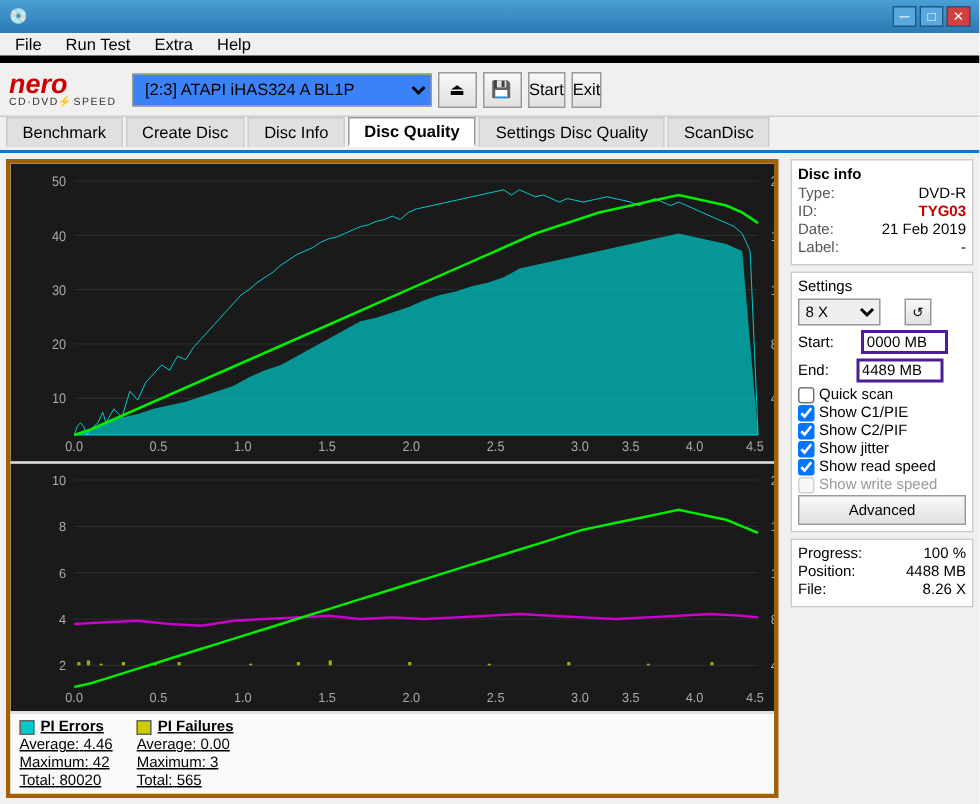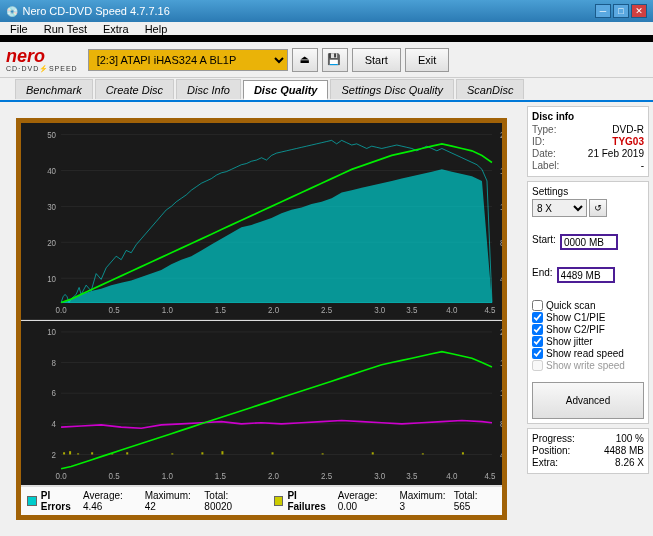--- a/index.html
+++ b/index.html
@@ -180,7 +180,6 @@
 <div class="title-bar">
   <div class="title-bar-left">
     <span style="font-size:10px;">💿</span>
-    <span>Nero CD-DVD Speed 4.7.7.16</span>
   </div>
   <div class="title-bar-controls">
     <div class="title-bar-btn">─</div>

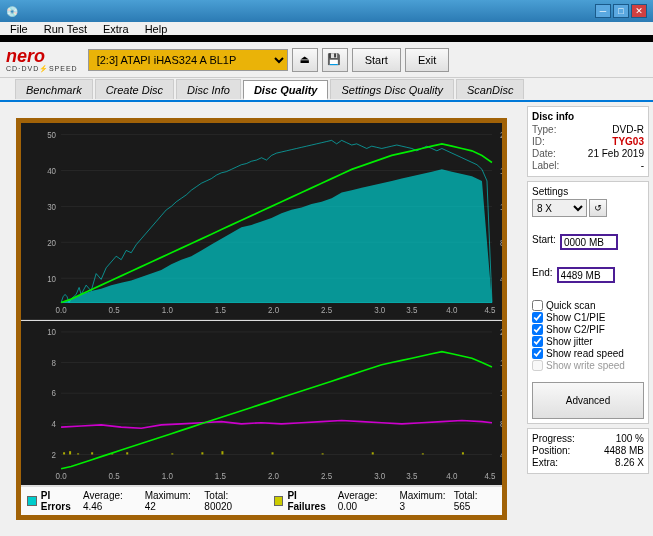--- a/index.html
+++ b/index.html
@@ -31,7 +31,7 @@
       display: flex;
       align-items: center;
       padding: 0 4px;
-      border-bottom: 7px solid #000000;
+      border-bottom: 5px solid #000000;
       gap: 4px;
     }
     .menu-item { padding: 2px 6px; font-size: 11px; cursor: pointer; }

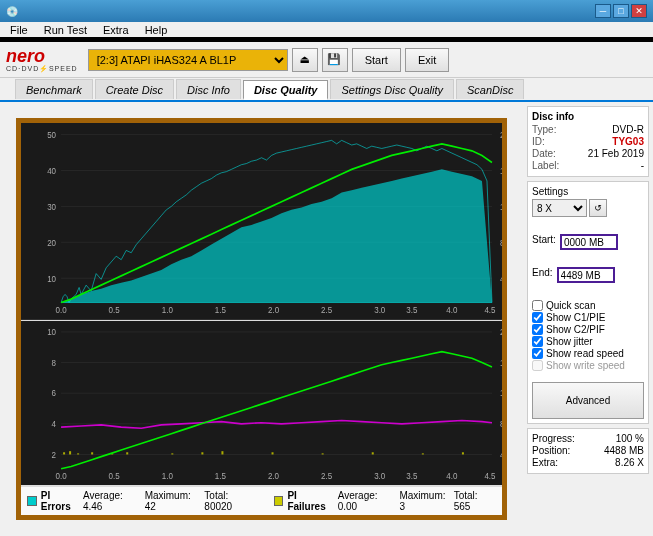--- a/index.html
+++ b/index.html
@@ -51,7 +51,7 @@
     .nero-logo-bottom { color: #333; font-size: 7px; letter-spacing: 1px; line-height: 1; }
     .drive-select {
       height: 22px; width: 200px; font-size: 11px; border: 1px solid #999;
-      background: #eab308; padding: 0 4px;
+      background: #3b82f6; padding: 0 4px;
     }
     .toolbar-btn {
       height: 24px; padding: 0 12px; font-size: 11px; border: 1px solid #999;

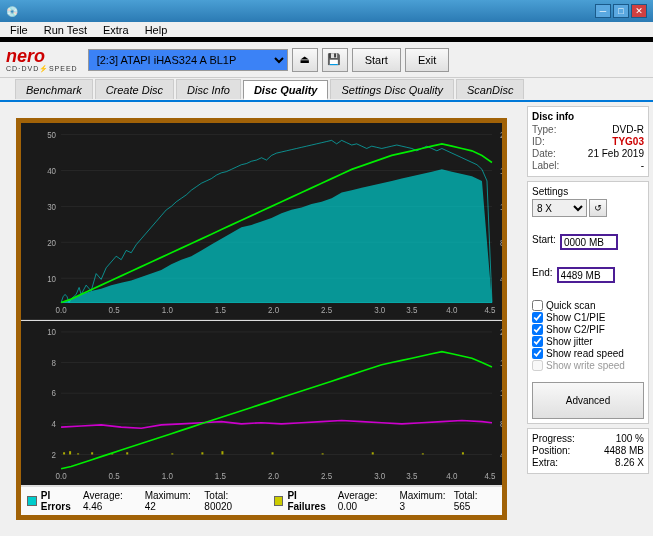--- a/index.html
+++ b/index.html
@@ -54,7 +54,7 @@
       background: #3b82f6; padding: 0 4px;
     }
     .toolbar-btn {
-      height: 24px; padding: 0 12px; font-size: 11px; border: 1px solid #999;
+      height: 24px; padding: 0 0; font-size: 11px; border: 1px solid #999;
       background: linear-gradient(to bottom, #f8f8f8, #e0e0e0);
       cursor: pointer; display: flex; align-items: center; justify-content: center;
     }

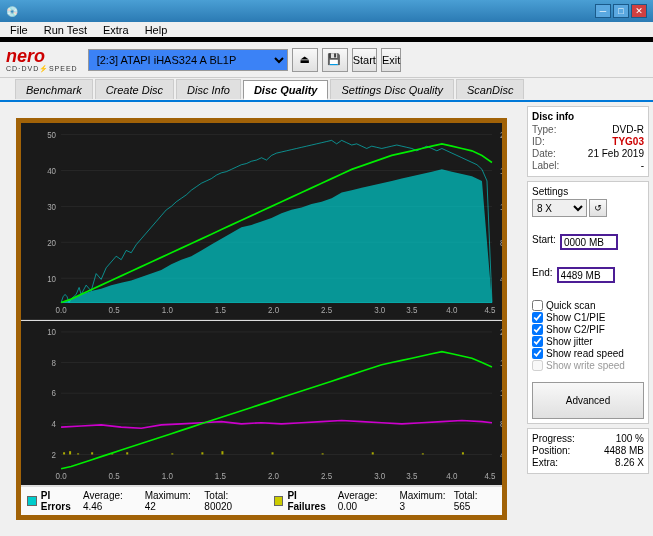--- a/index.html
+++ b/index.html
@@ -69,10 +69,9 @@
       background: #f0f0f0;
       height: 24px;
       display: flex;
-      align-items: center;
-      padding: 0 15px;
+      align-items: flex-start;
+      padding: 0 4px;
       border-bottom: 2px solid #0078d7;
-      font-style: italic;
     }
     .tab {
       padding: 3px 10px; font-size: 11px; cursor: pointer;

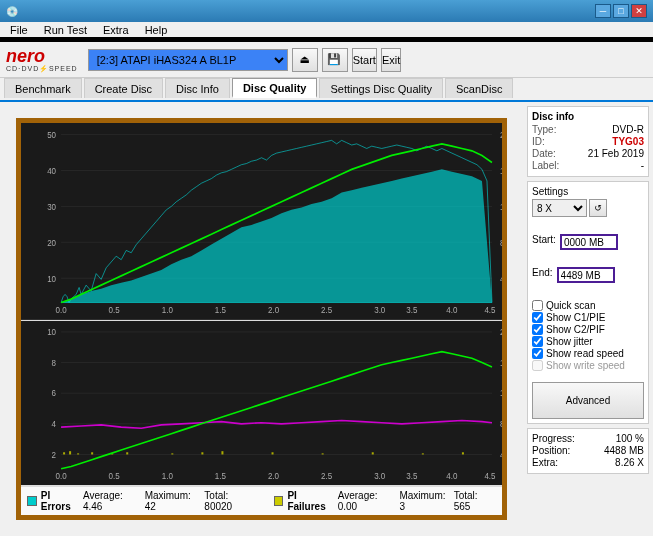--- a/index.html
+++ b/index.html
@@ -95,10 +95,11 @@
     .chart-area {
       flex: 1;
       background: white;
-      border: 5px solid #a16207;
-      margin: 16px;
+      border: 3px solid #a16207;
+      margin: 4px;
       display: flex;
       flex-direction: column;
+      text-decoration: underline;
     }
 
     

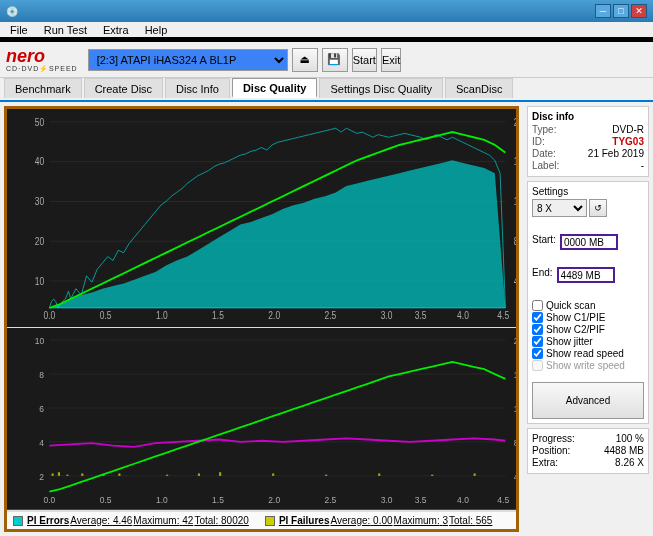--- a/index.html
+++ b/index.html
@@ -129,7 +129,7 @@
       padding: 4px;
     }
     .settings-box .section-title { font-weight: normal; margin-bottom: 2px; font-size: 10px; }
-    .settings-row { display: flex; gap: 2px; margin-bottom: 17px; align-items: flex-start; }
+    .settings-row { display: flex; gap: 16px; margin-bottom: 3px; align-items: center; }
     .speed-select { width: 55px; height: 18px; font-size: 10px; border: 1px solid #999; }
     .mb-input { width: 58px; height: 16px; font-size: 10px; border: 2px solid #4c1d95; padding: 0 2px; background: white; }
     .mb-label { font-size: 10px; margin-right: 2px; }

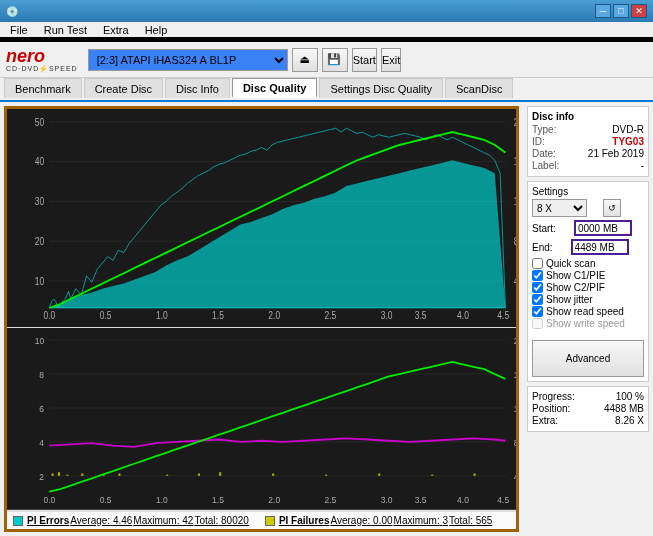--- a/index.html
+++ b/index.html
@@ -137,8 +137,8 @@
     .checkbox-row input[type=checkbox] { width: 11px; height: 11px; }
     .checkbox-row label { font-size: 10px; }
     .advanced-btn {
-      width: 100%; height: 37px; background: linear-gradient(to bottom, #f8f8f8, #e0e0e0);
-      border: 1px solid #999; cursor: pointer; font-size: 10px; margin-top: 10px;
+      width: 100%; height: 20px; background: linear-gradient(to bottom, #f8f8f8, #e0e0e0);
+      border: 1px solid #999; cursor: pointer; font-size: 10px; margin-top: 0;
     }
     .quality-score-row { display: flex; justify-content: space-between; align-items: center; margin-top: 2px; }
     .quality-score-label { font-size: 10px; font-weight: bold; }

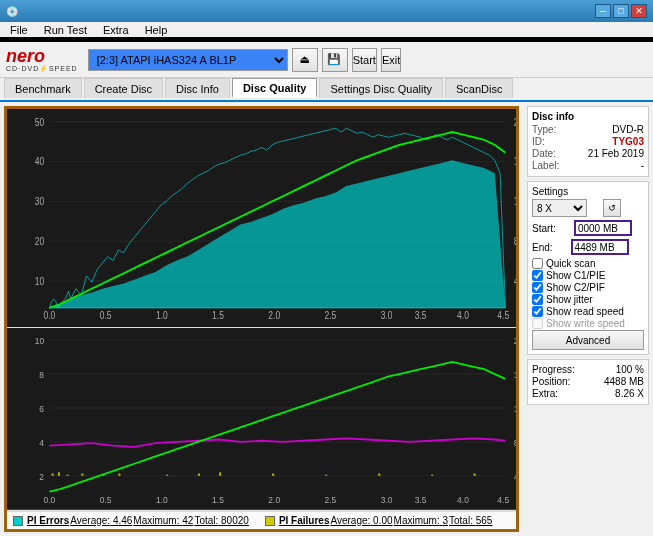--- a/index.html
+++ b/index.html
@@ -438,7 +438,7 @@
         <span>4488 MB</span>
       </div>
       <div class="progress-row">
-        <span>Extra:</span>
+        <span>File:</span>
         <span>8.26 X</span>
       </div>
     </div>

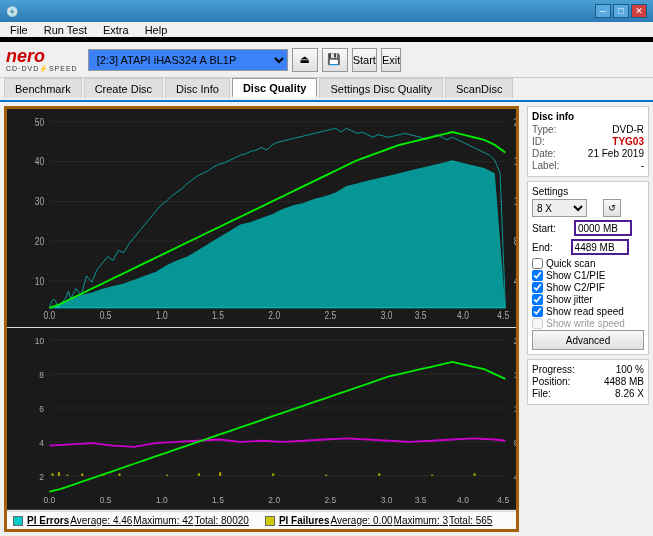--- a/index.html
+++ b/index.html
@@ -168,7 +168,7 @@
       border-top: 1px solid #ddd;
       background: #fafafa;
     }
-    .stat-group { display: flex; flex-direction: row; gap: 1px; }
+    .stat-group { display: flex; flex-direction: column; gap: 1px; }
     .stat-header { display: flex; align-items: center; gap: 4px; font-size: 10px; font-weight: bold; }
     .stat-color-box { width: 10px; height: 10px; border: 1px solid #666; }
     .stat-line { font-size: 10px; }

